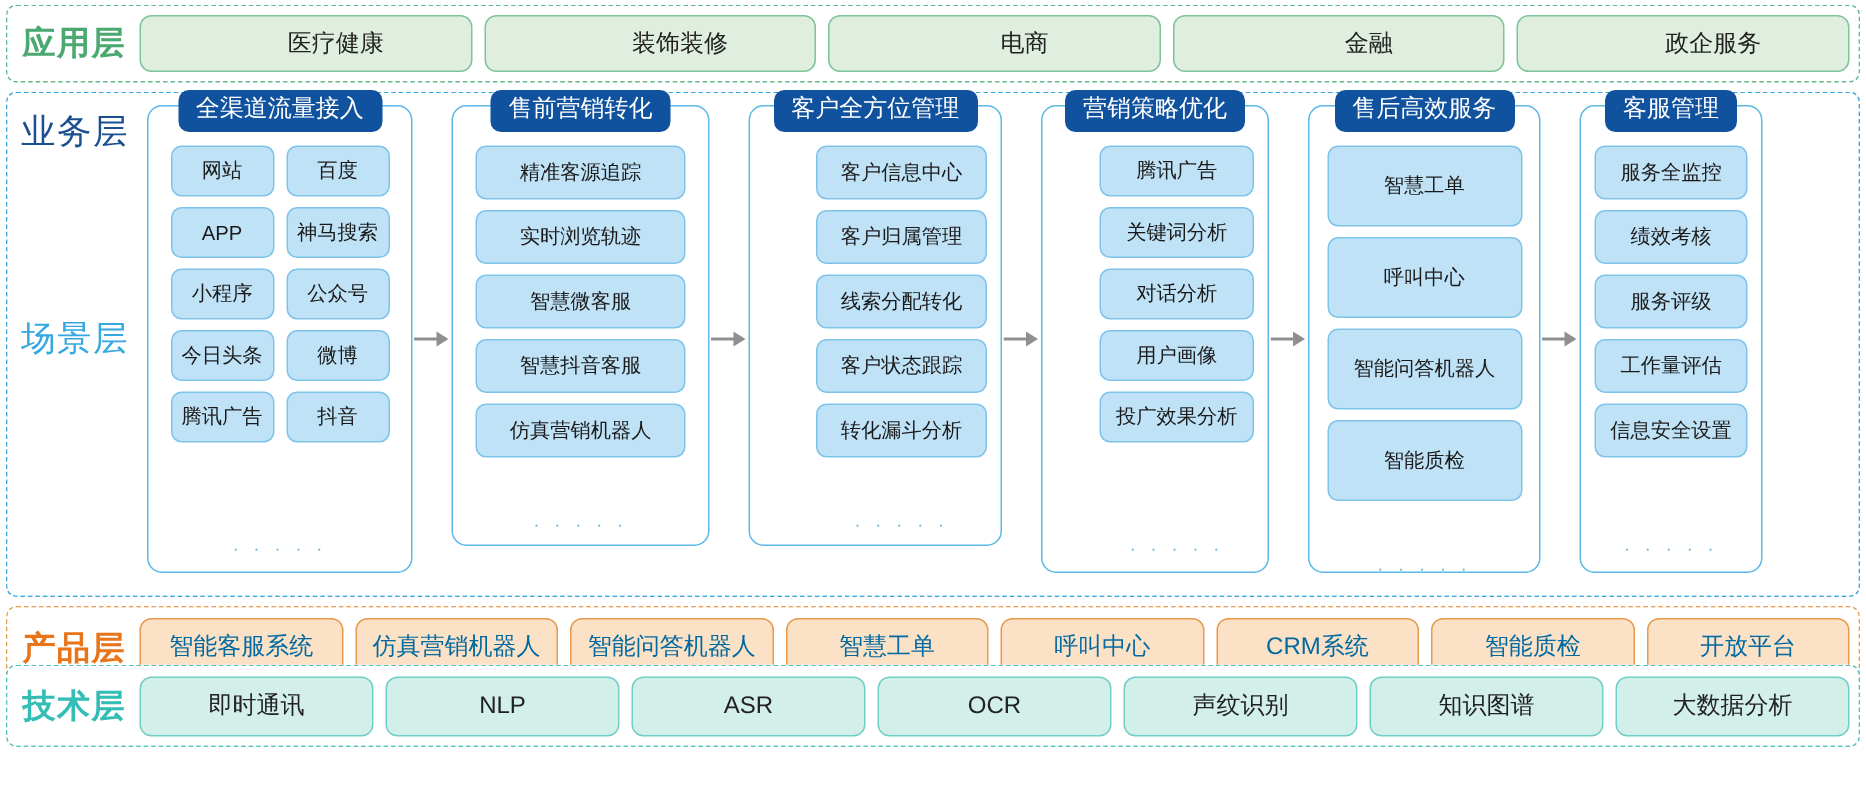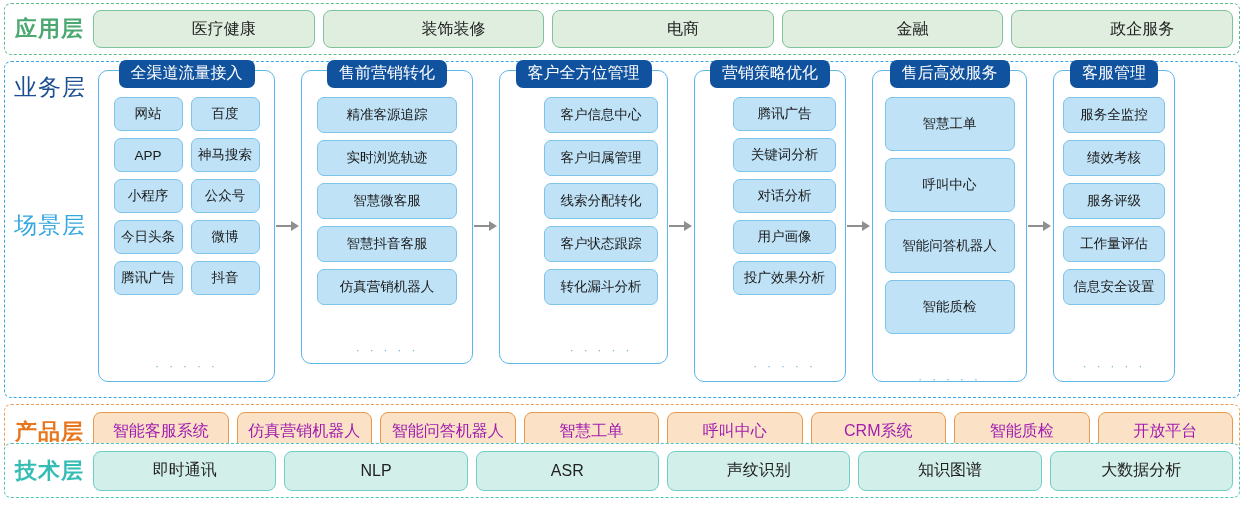--- a/index.html
+++ b/index.html
@@ -142,7 +142,7 @@
   }
   #prod-layer .band-label{color:#e8751a;}
   #prod-layer .chip{
-    background:#fbe2c6;border:1px solid #e79a4e;color:#a21caf;height:40px;
+    background:#fbe2c6;border:1px solid #e79a4e;color:#0369a1;height:40px;
   }
 
   

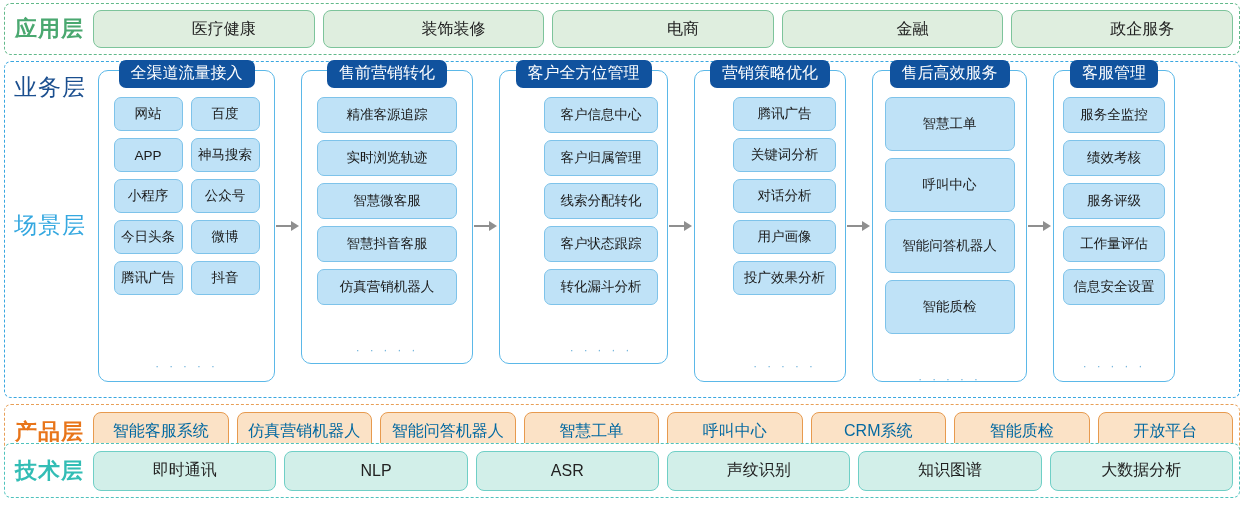--- a/index.html
+++ b/index.html
@@ -319,6 +319,7 @@
       <div class="chip">即时通讯</div>
       <div class="chip">NLP</div>
       <div class="chip">ASR</div>
+      <div class="chip">OCR</div>
       <div class="chip">声纹识别</div>
       <div class="chip">知识图谱</div>
       <div class="chip">大数据分析</div>

